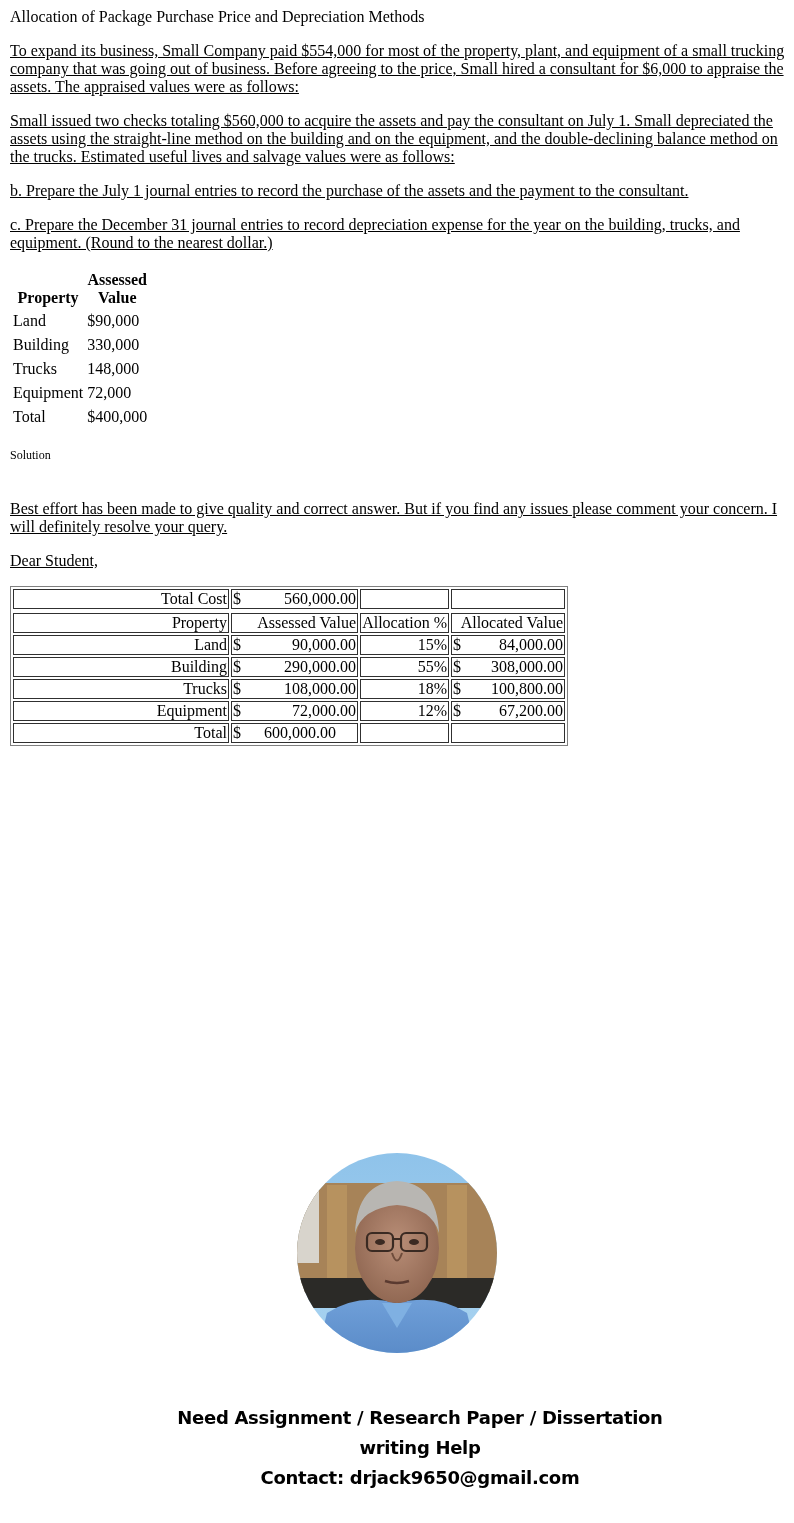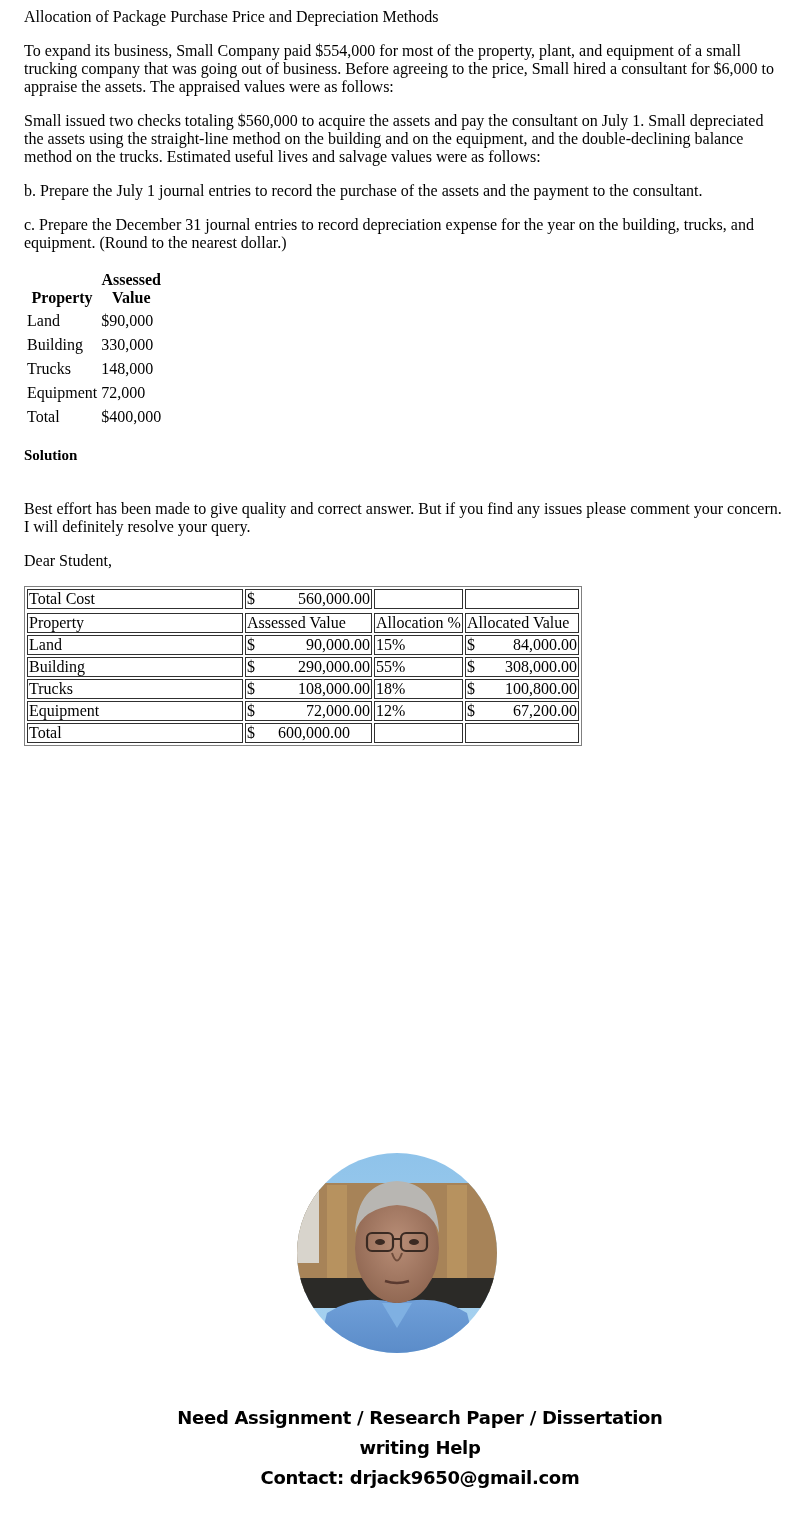--- a/index.html
+++ b/index.html
@@ -17,7 +17,7 @@
       line-height: 18px;
     }
     .content {
-      padding: 8px 8px 0 24px;
+      padding: 8px 8px 0 10px;
     }
     p {
       margin: 0 0 16px 0;

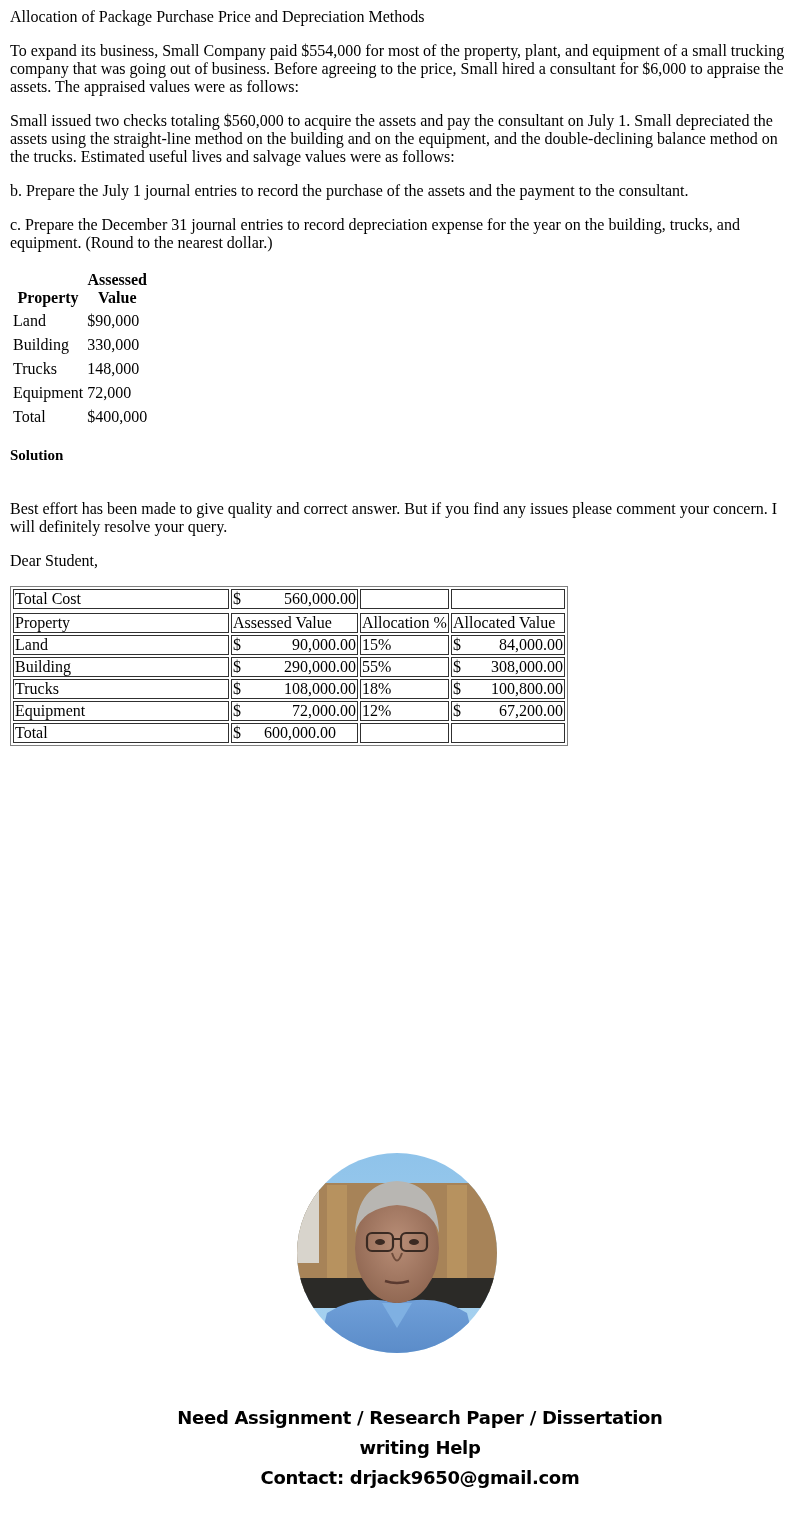--- a/index.html
+++ b/index.html
@@ -21,6 +21,7 @@
     }
     p {
       margin: 0 0 16px 0;
+      text-decoration: underline;
     }
     .title-line {
       margin: 0 0 16px 0;

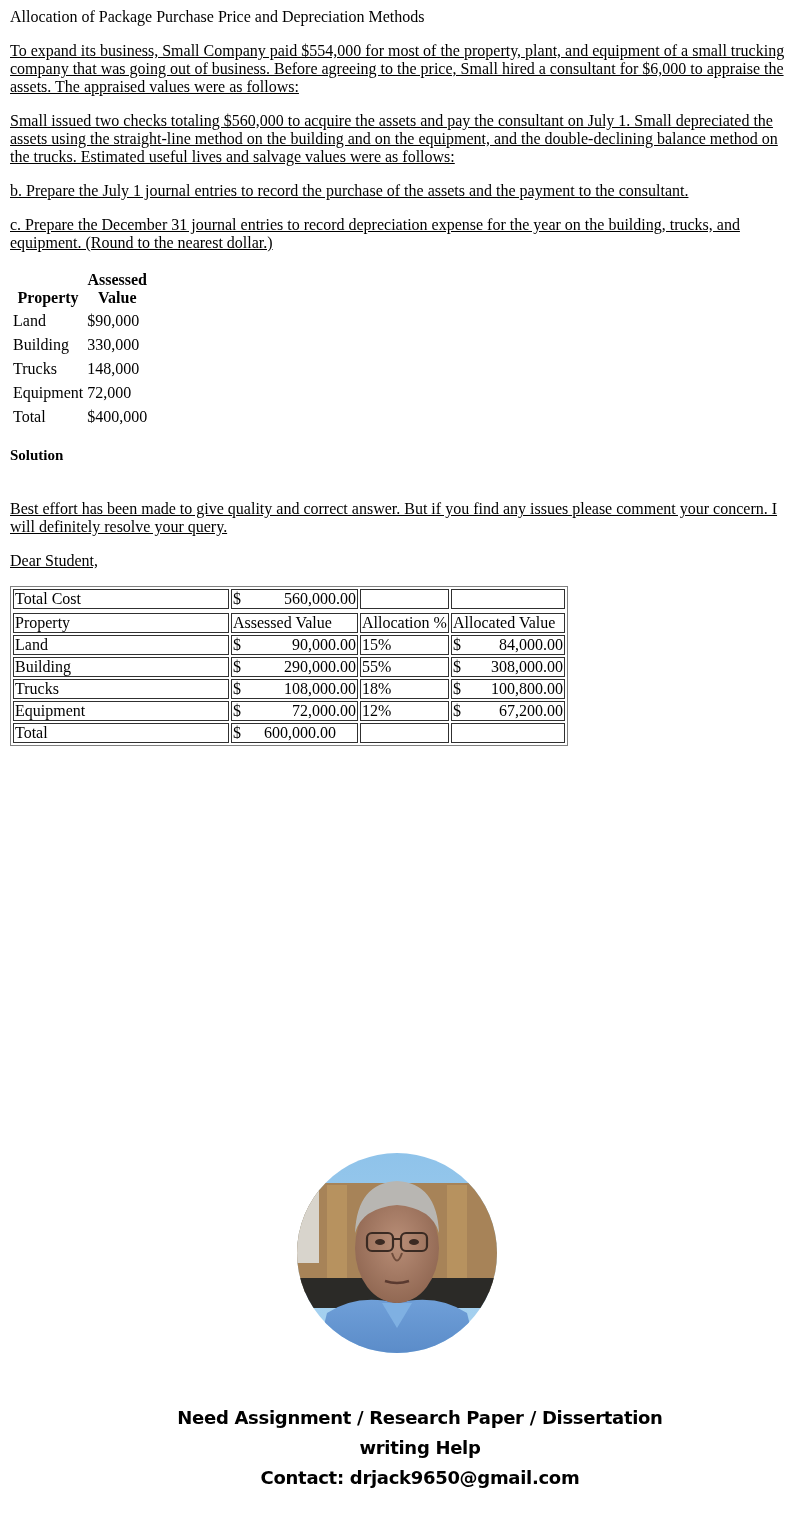--- a/index.html
+++ b/index.html
@@ -44,8 +44,8 @@
       line-height: 20px;
     }
     h3.solution {
-      font-size: 15px;
-      font-weight: bold;
+      font-size: 12px;
+      font-weight: normal;
       margin: 14px 0 18px 0;
       line-height: 22px;
     }

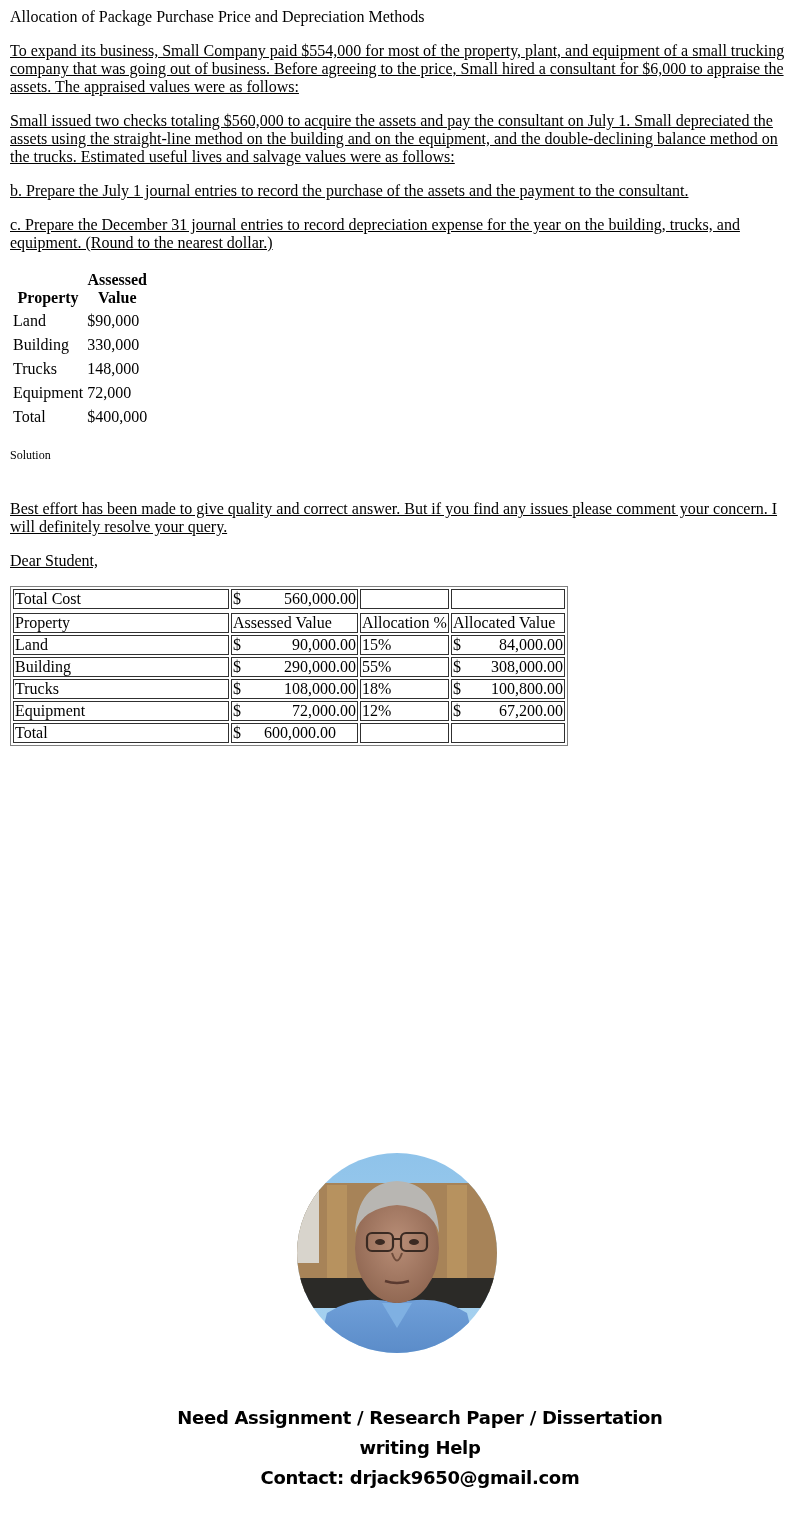--- a/index.html
+++ b/index.html
@@ -57,6 +57,7 @@
       border-collapse: separate;
       border-spacing: 2px;
       margin-top: 0;
+      text-align: right;
     }
     table.alloc td {
       border: 1px solid #303030;

